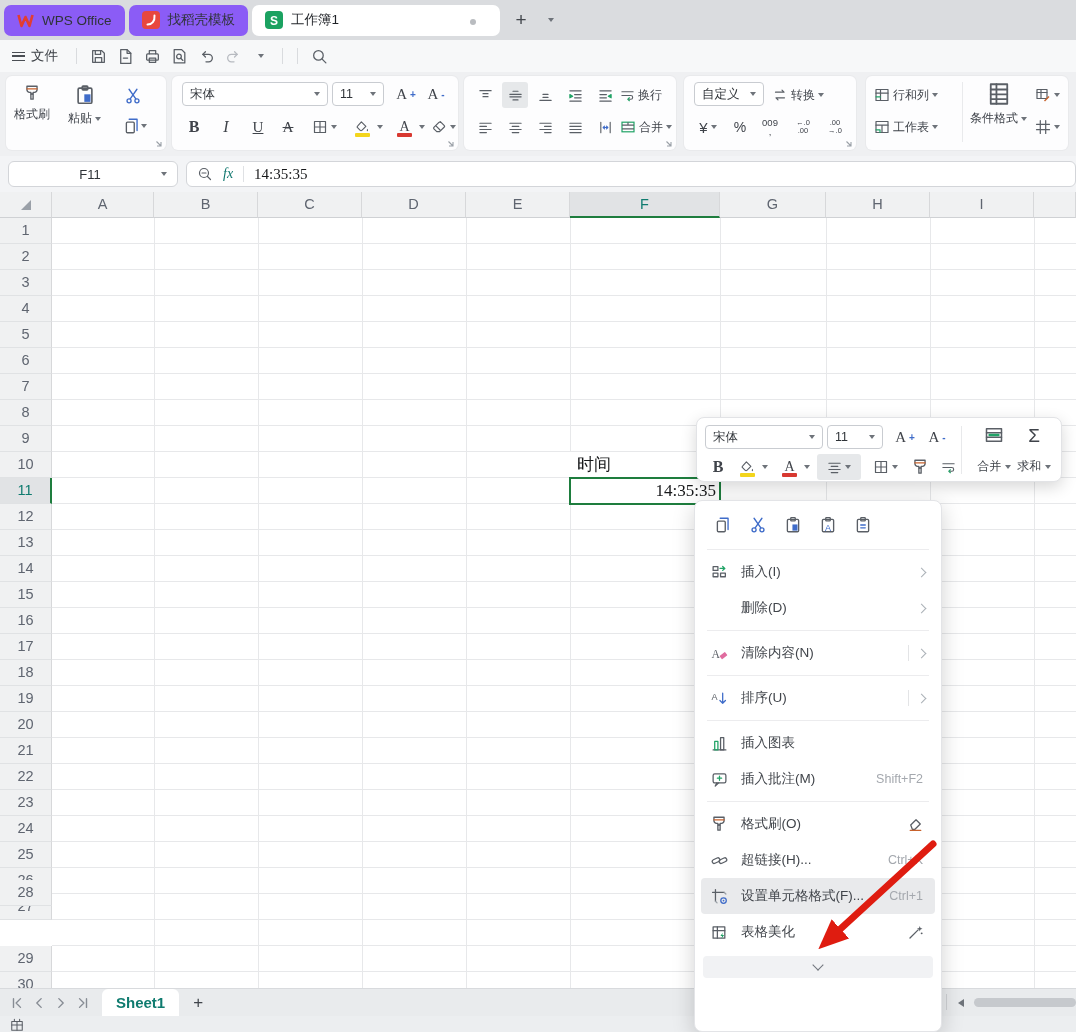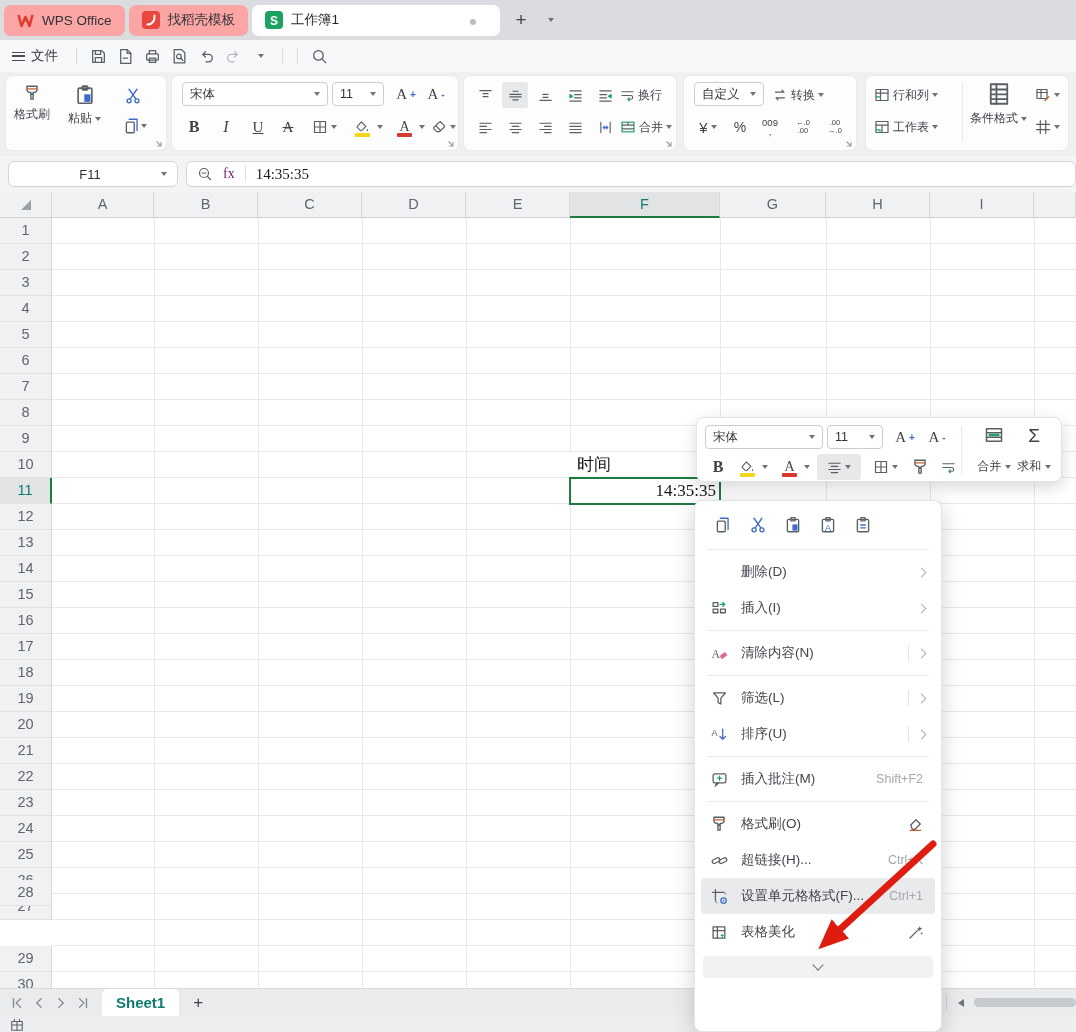--- a/index.html
+++ b/index.html
@@ -11,7 +11,7 @@
 .chevdn{display:inline-block;width:8px;height:8px;border-right:1.8px solid #70757c;border-bottom:1.8px solid #70757c;transform:rotate(45deg);margin-top:-4px}
 
 #tabbar{position:absolute;left:0;top:0;width:1076px;height:40px;background:#dadcdf;display:flex;align-items:center;padding-left:4px}
-.wtab{height:31px;border-radius:7px;background:#fca5a5;display:flex;align-items:center;gap:8px;padding:0 13px;margin-right:4px;font-size:13.5px;color:#2f3338}
+.wtab{height:31px;border-radius:7px;background:#8b5cf6;display:flex;align-items:center;gap:8px;padding:0 13px;margin-right:4px;font-size:13.5px;color:#2f3338}
 .wtab.active{background:#fff;width:248px;position:relative;color:#1f2227}
 .wtab .dot{position:absolute;right:24px;top:14px;width:6px;height:6px;border-radius:50%;background:#b9bcc0}
 .tbbtn{width:26px;height:26px;display:flex;align-items:center;justify-content:center;color:#43474d;font-size:19px;margin-left:4px}

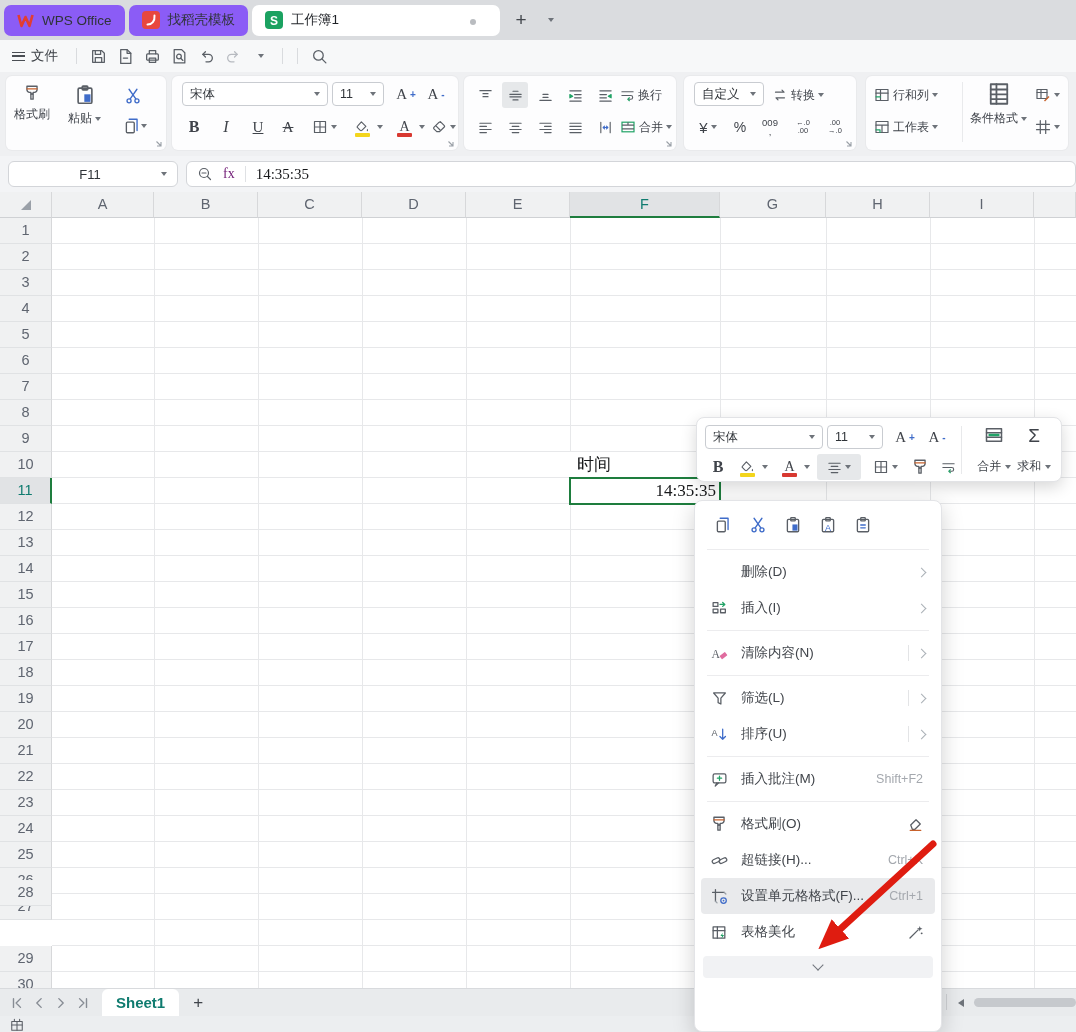--- a/index.html
+++ b/index.html
@@ -49,7 +49,7 @@
 #formulabar{position:absolute;left:0;top:156px;width:1076px;height:36px;background:#f3f4f6}
 #namebox{position:absolute;left:8px;top:5px;width:170px;height:26px;background:#fff;border:1px solid #d3d5d9;border-radius:6px;display:flex;align-items:center;padding:0 10px;font-size:13px;color:#2f3338}
 #fxbox{position:absolute;left:186px;top:5px;width:890px;height:26px;background:#fff;border:1px solid #d3d5d9;border-radius:6px;display:flex;align-items:center;padding:0 10px;gap:10px}
-#fxbox .fx{font-family:"Liberation Serif",serif;font-size:14px;color:#701a75}
+#fxbox .fx{font-family:"Liberation Serif",serif;font-style:italic;font-size:14px;color:#0f766e}
 #fxbox .vdiv{width:1px;height:16px;background:#dfe1e4}
 #fxbox .val{font-family:"Liberation Serif",serif;font-size:15px;color:#17181a}
 

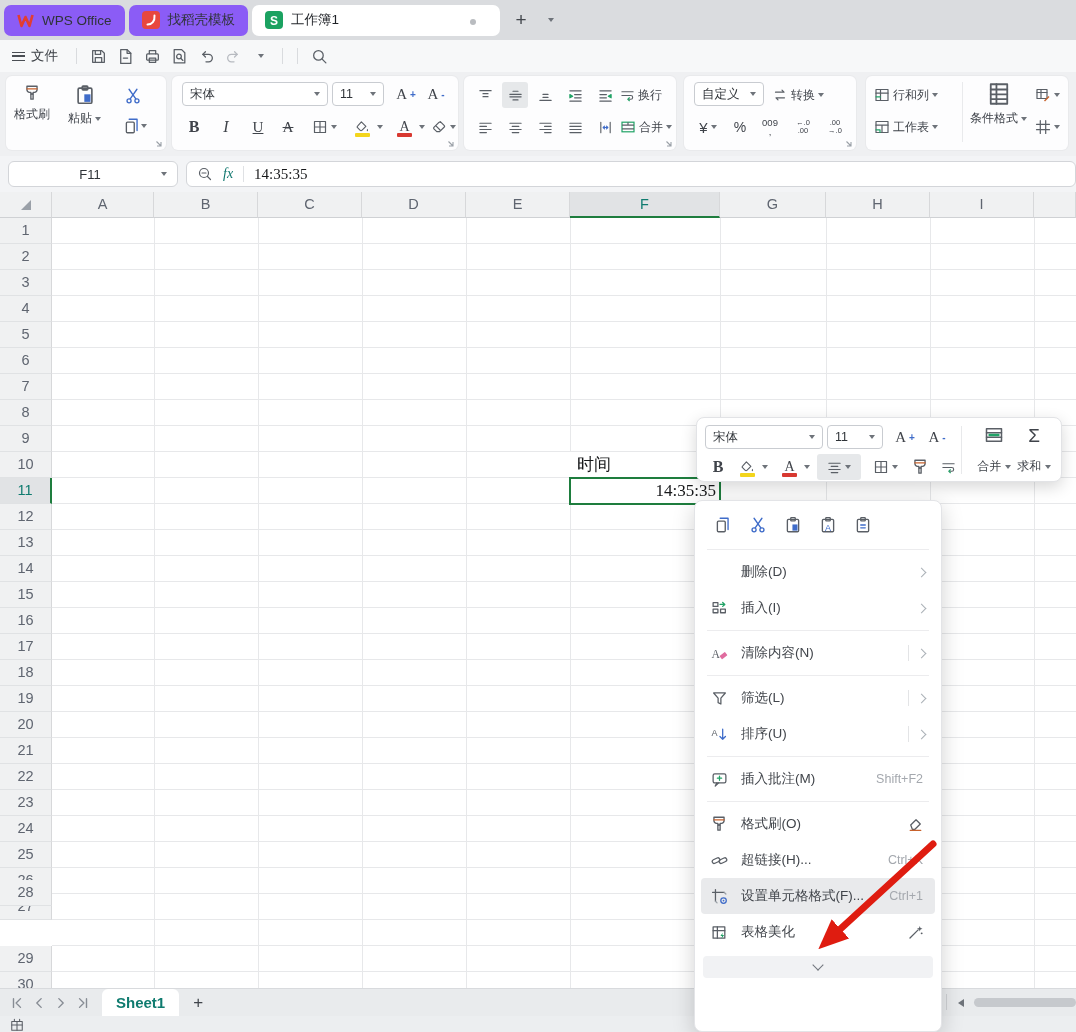--- a/index.html
+++ b/index.html
@@ -771,11 +771,6 @@
   <div class="msep"></div>
   <div id="menu-items">
       <div class="mitem">
-        <span class="mi"></span>
-        <span class="mlabel">删除(D)</span>
-        <span class="chev"></span>
-      </div>
-      <div class="mitem">
         <span class="mi" style="display: inline-flex; align-items: center; justify-content: center;">
           <svg width="17" height="17" viewBox="0 0 16 16" fill="none" stroke="#5a5f66" stroke-width="1.2" stroke-linecap="round" stroke-linejoin="round">
             <rect x="2" y="2.5" width="4.5" height="3.5"></rect>
@@ -785,6 +780,11 @@
           </svg>
         </span>
         <span class="mlabel">插入(I)</span>
+        <span class="chev"></span>
+      </div>
+      <div class="mitem">
+        <span class="mi"></span>
+        <span class="mlabel">删除(D)</span>
         <span class="chev"></span>
       </div>
       <div class="msep"></div>

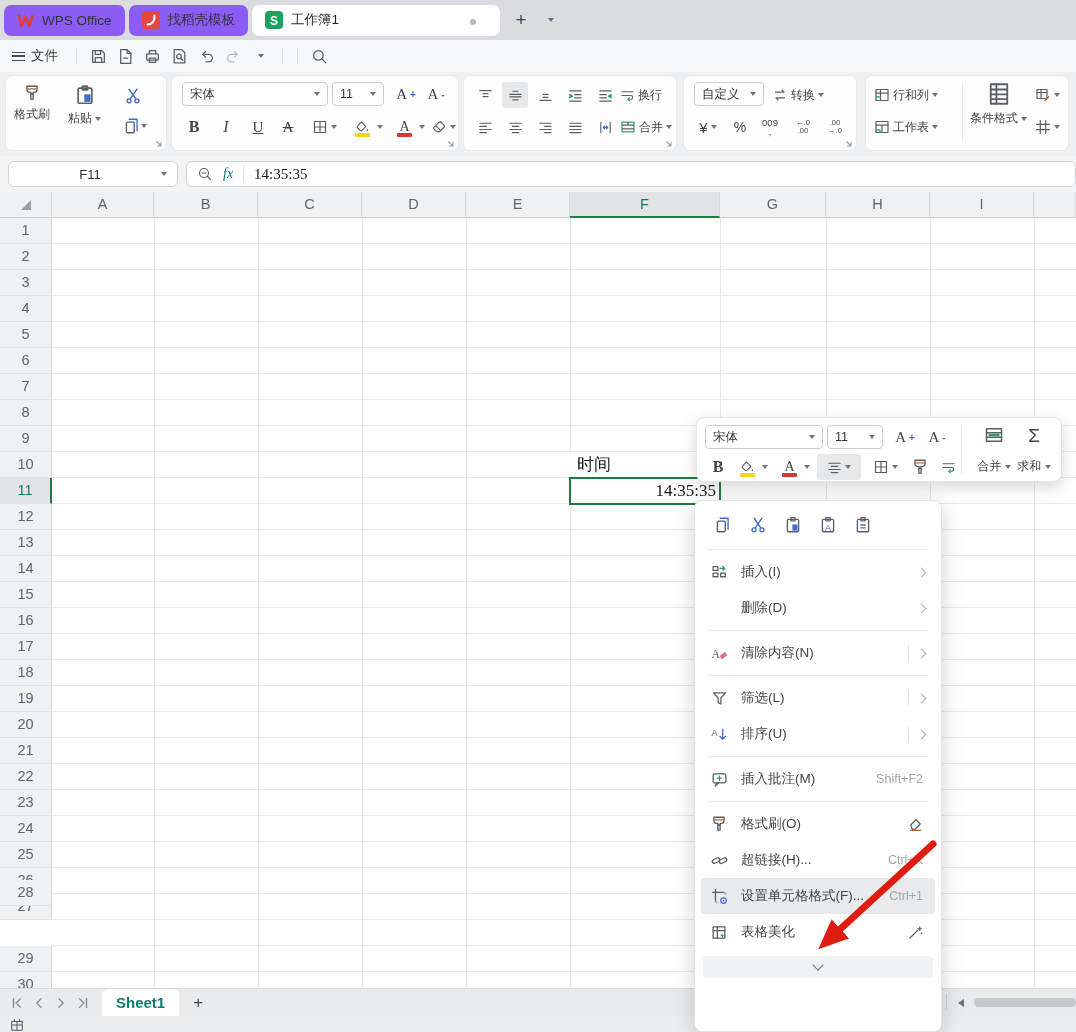--- a/index.html
+++ b/index.html
@@ -803,16 +803,6 @@
       <div class="mitem">
         <span class="mi" style="display: inline-flex; align-items: center; justify-content: center;">
           <svg width="17" height="17" viewBox="0 0 16 16" fill="none" stroke="#5a5f66" stroke-width="1.2" stroke-linecap="round" stroke-linejoin="round">
-            <path d="M2.5 2.8h11L9.3 7.6v5.6L6.7 11.9V7.6z"></path>
-          </svg>
-        </span>
-        <span class="mlabel">筛选(L)</span>
-        <span class="mbar"></span>
-        <span class="chev"></span>
-      </div>
-      <div class="mitem">
-        <span class="mi" style="display: inline-flex; align-items: center; justify-content: center;">
-          <svg width="17" height="17" viewBox="0 0 16 16" fill="none" stroke="#5a5f66" stroke-width="1.2" stroke-linecap="round" stroke-linejoin="round">
             <text x="0.5" y="9" font-size="8.5" stroke="none" fill="#5a5f66" font-family="Liberation Sans,sans-serif">A</text>
             <path d="M11 3v9.5m0 0l-2.6-2.6M11 12.5l2.6-2.6" stroke="#3f6cc9"></path>
           </svg>

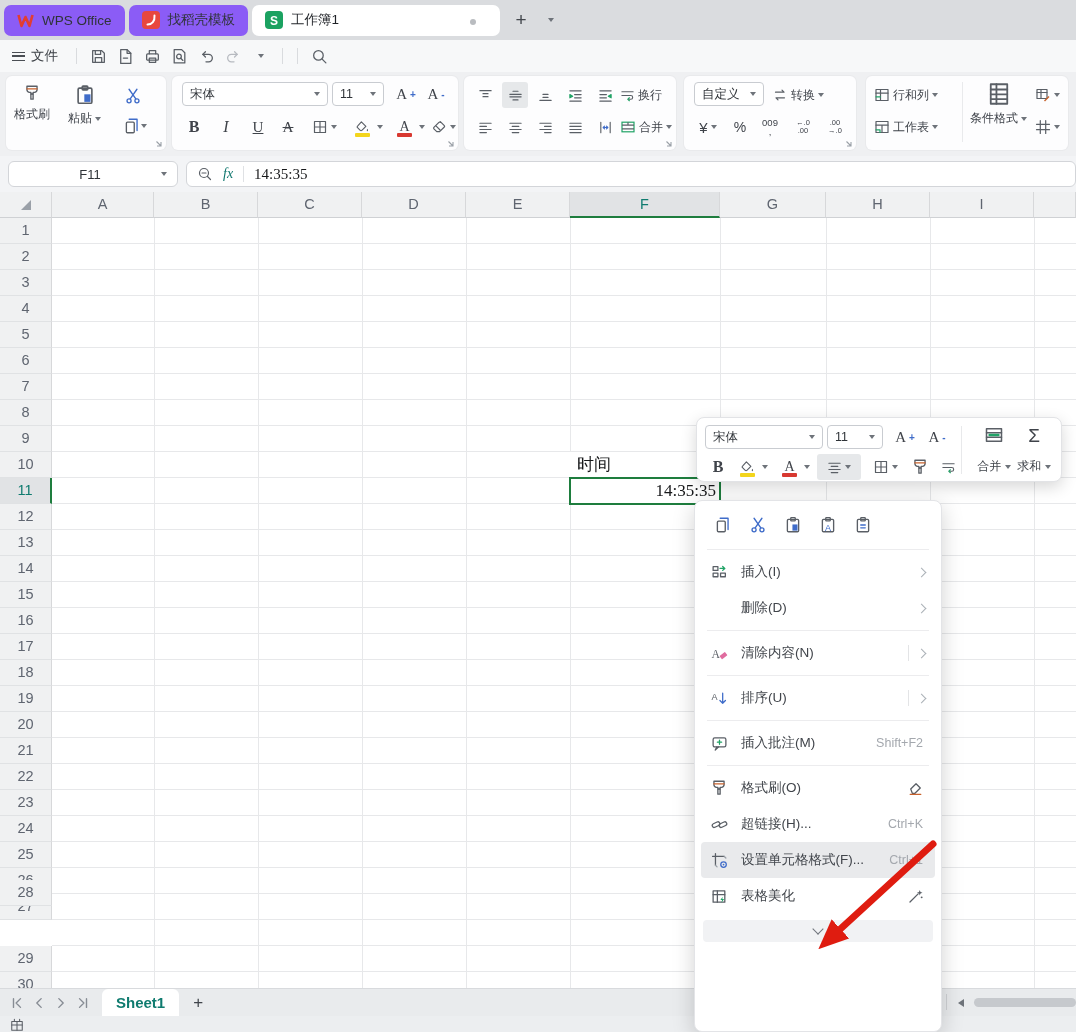--- a/index.html
+++ b/index.html
@@ -815,6 +815,16 @@
       <div class="mitem">
         <span class="mi" style="display: inline-flex; align-items: center; justify-content: center;">
           <svg width="17" height="17" viewBox="0 0 16 16" fill="none" stroke="#5a5f66" stroke-width="1.2" stroke-linecap="round" stroke-linejoin="round">
+            <path d="M2 14h12"></path>
+            <rect x="3.5" y="6" width="3" height="8" stroke="#21a366"></rect>
+            <rect x="9" y="2.5" width="3" height="11.5"></rect>
+          </svg>
+        </span>
+        <span class="mlabel">插入图表</span>
+      </div>
+      <div class="mitem">
+        <span class="mi" style="display: inline-flex; align-items: center; justify-content: center;">
+          <svg width="17" height="17" viewBox="0 0 16 16" fill="none" stroke="#5a5f66" stroke-width="1.2" stroke-linecap="round" stroke-linejoin="round">
             <rect x="2" y="2.8" width="12" height="8.4" rx="1.5"></rect>
             <path d="M5.5 11.2L4 14.2l3.2-3"></path>
             <path d="M8 4.8v4M6 6.8h4" stroke="#21a366"></path>

